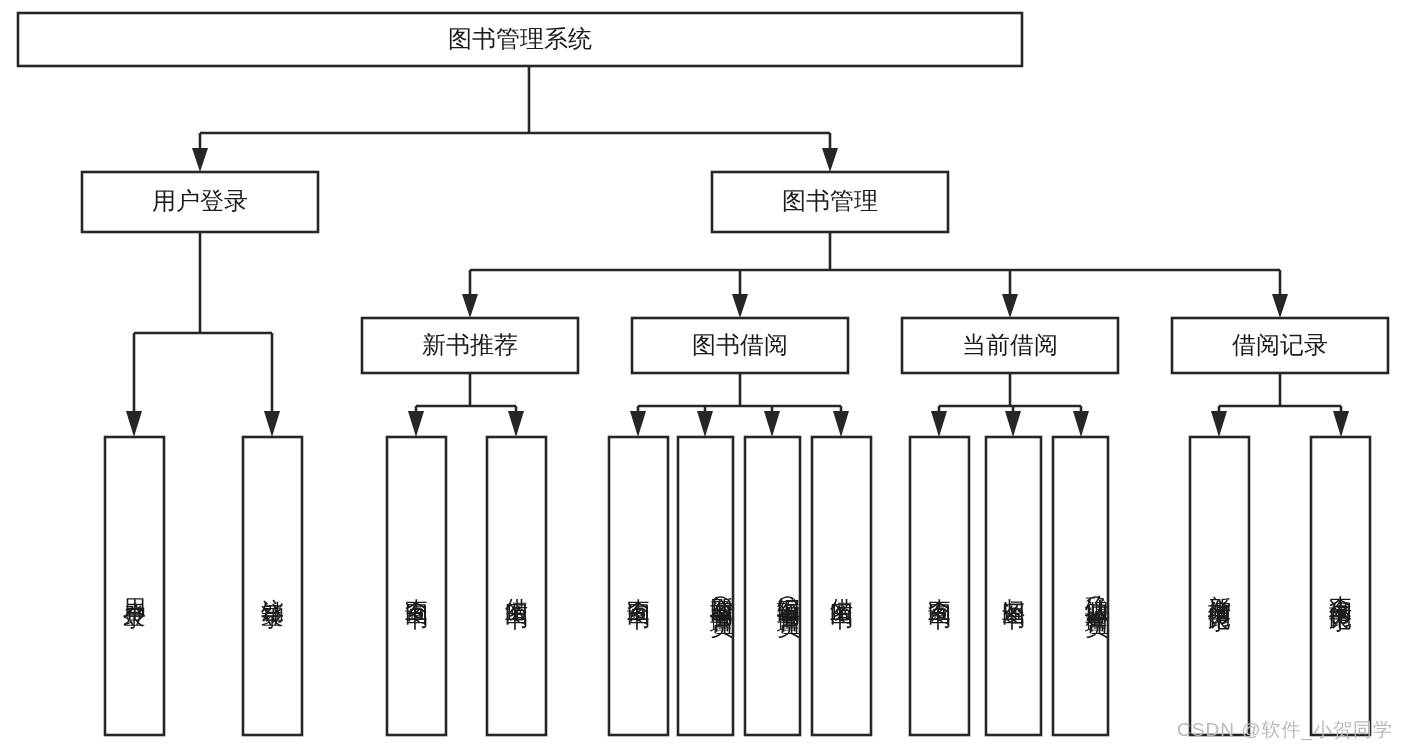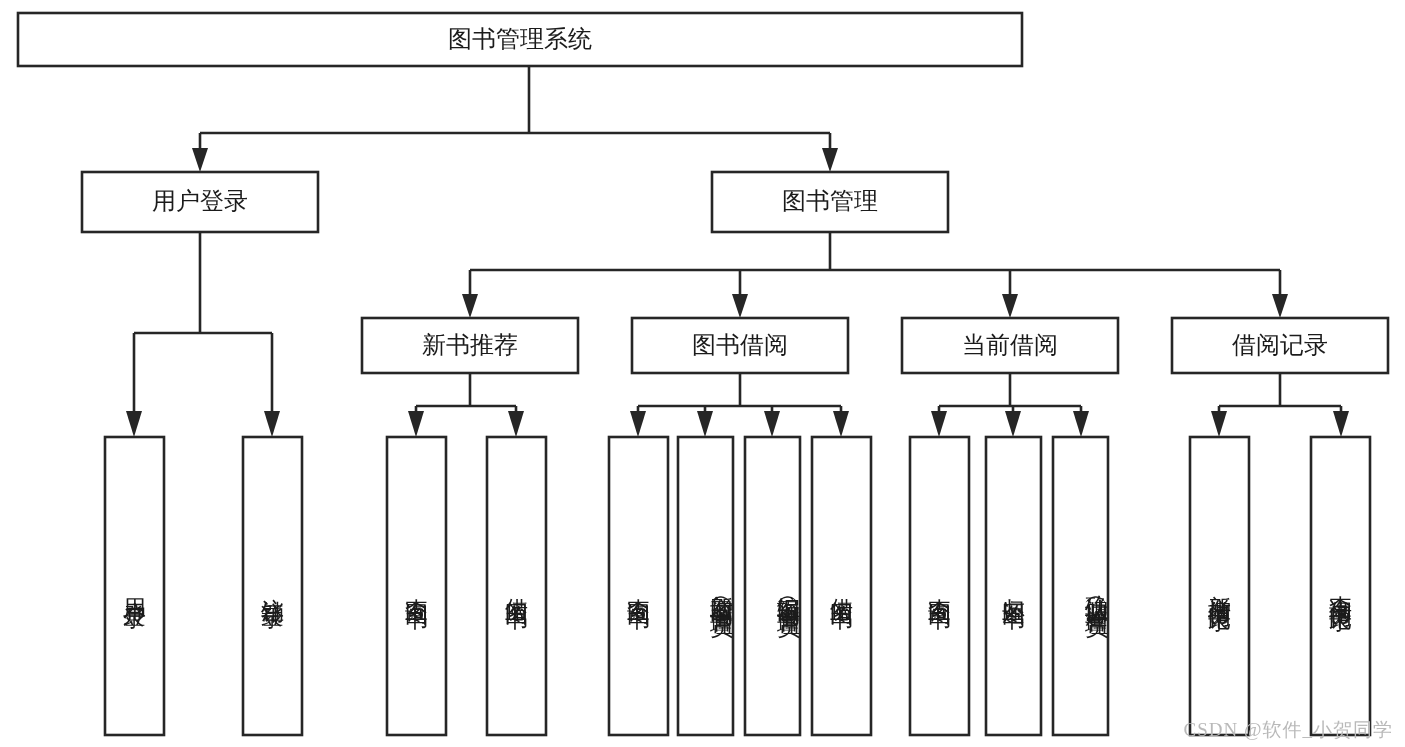--- a/index.html
+++ b/index.html
@@ -69,7 +69,7 @@
     position: absolute;
     right: 12px;
     bottom: 4px;
-    font-family: Liberation Serif, serif;
+    font-family: Liberation Sans, sans-serif;
     font-size: 19px;
     color: #b9b9b9;
     letter-spacing: 1px;

